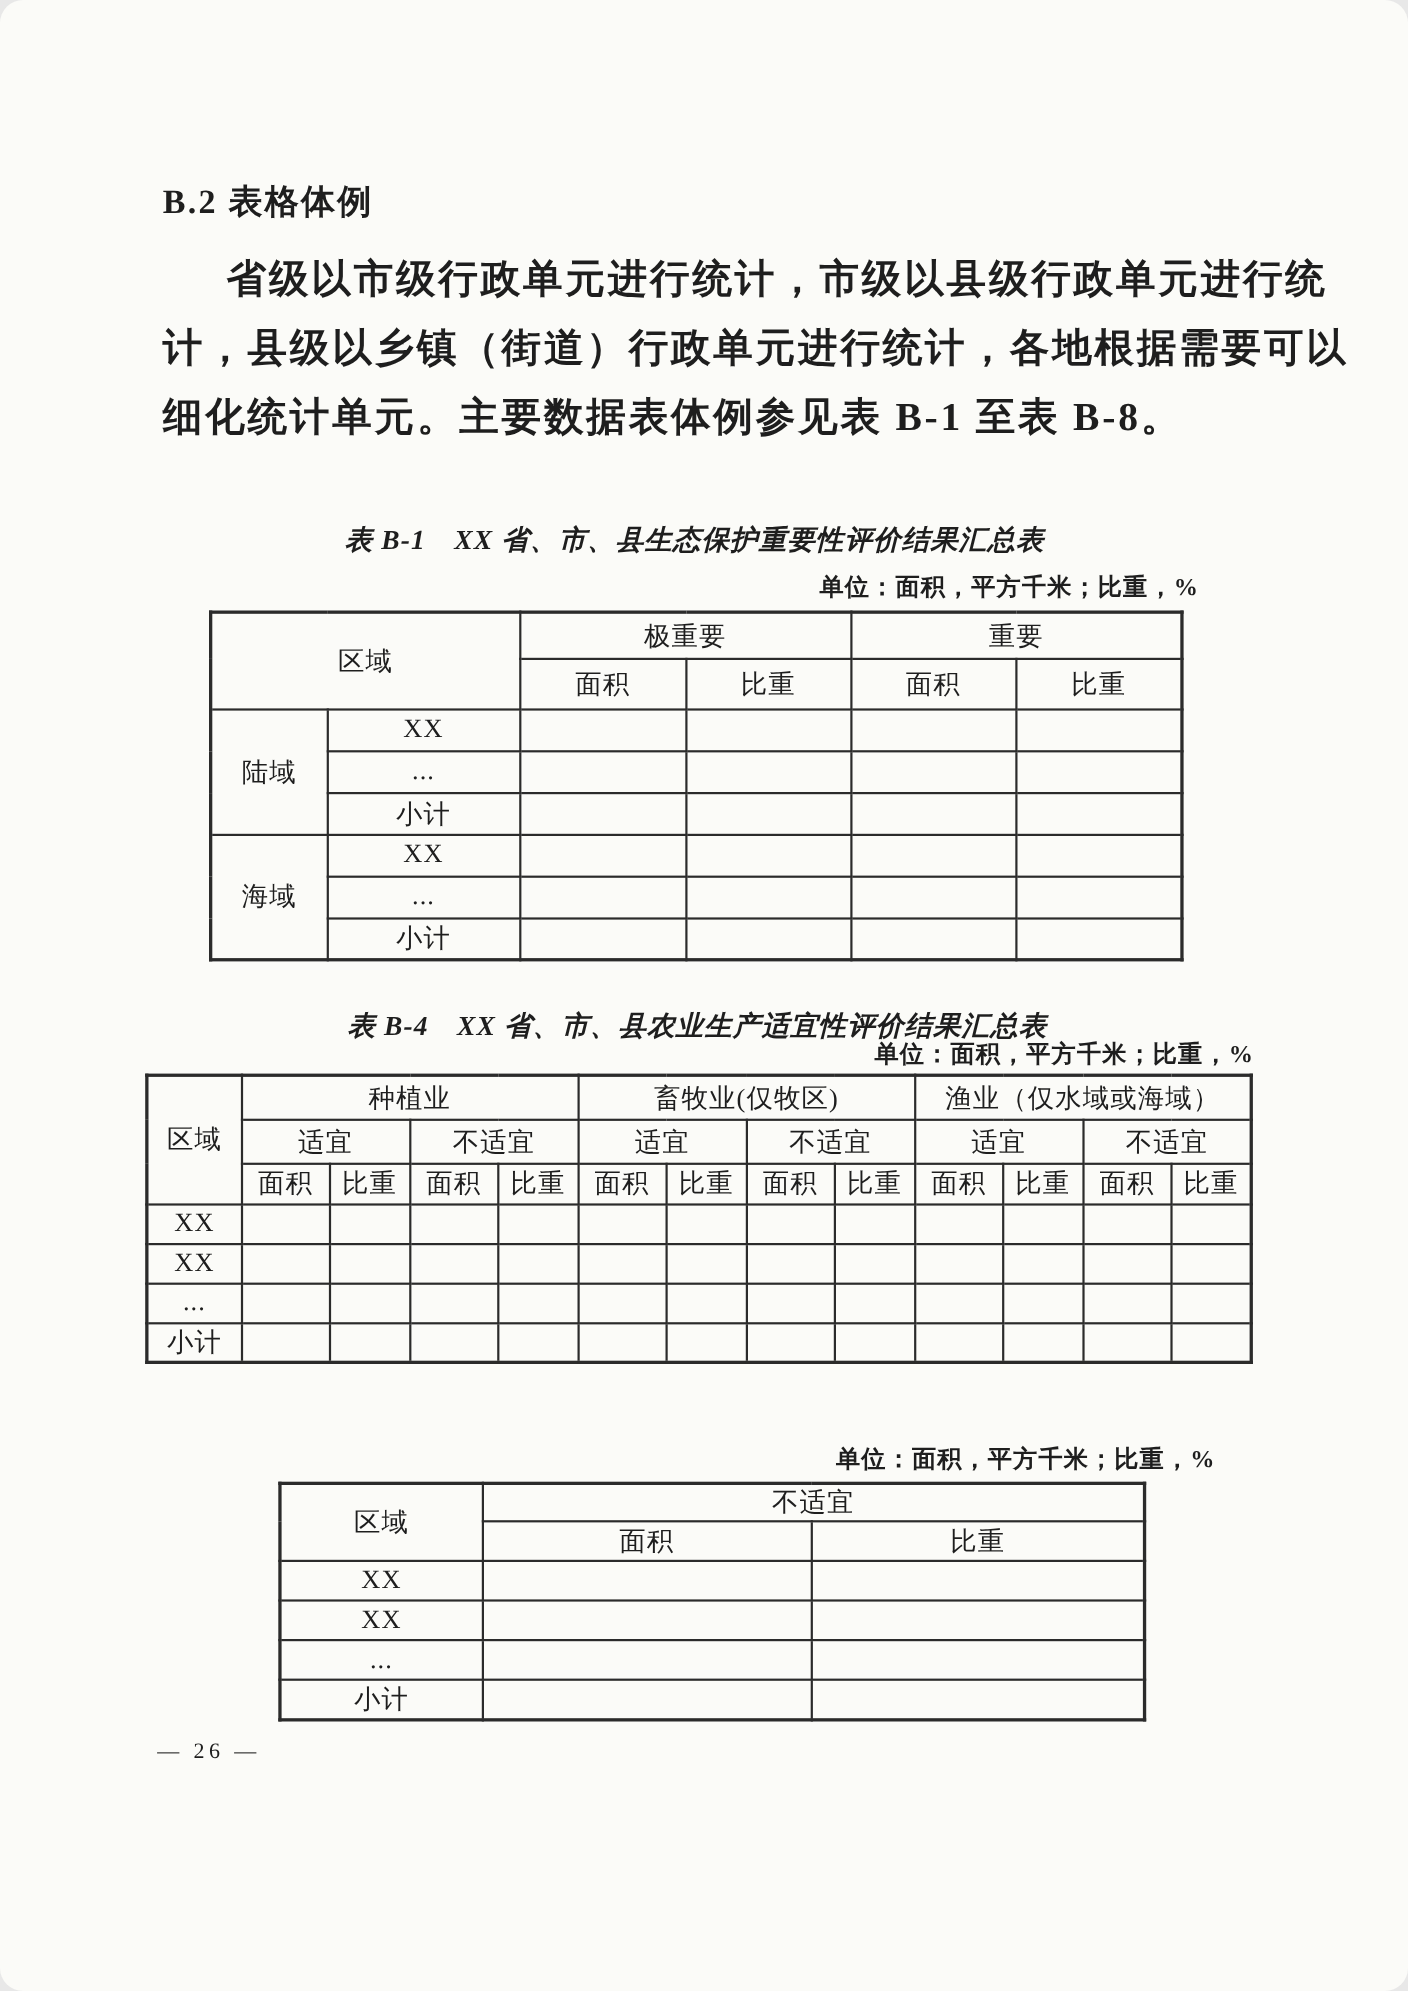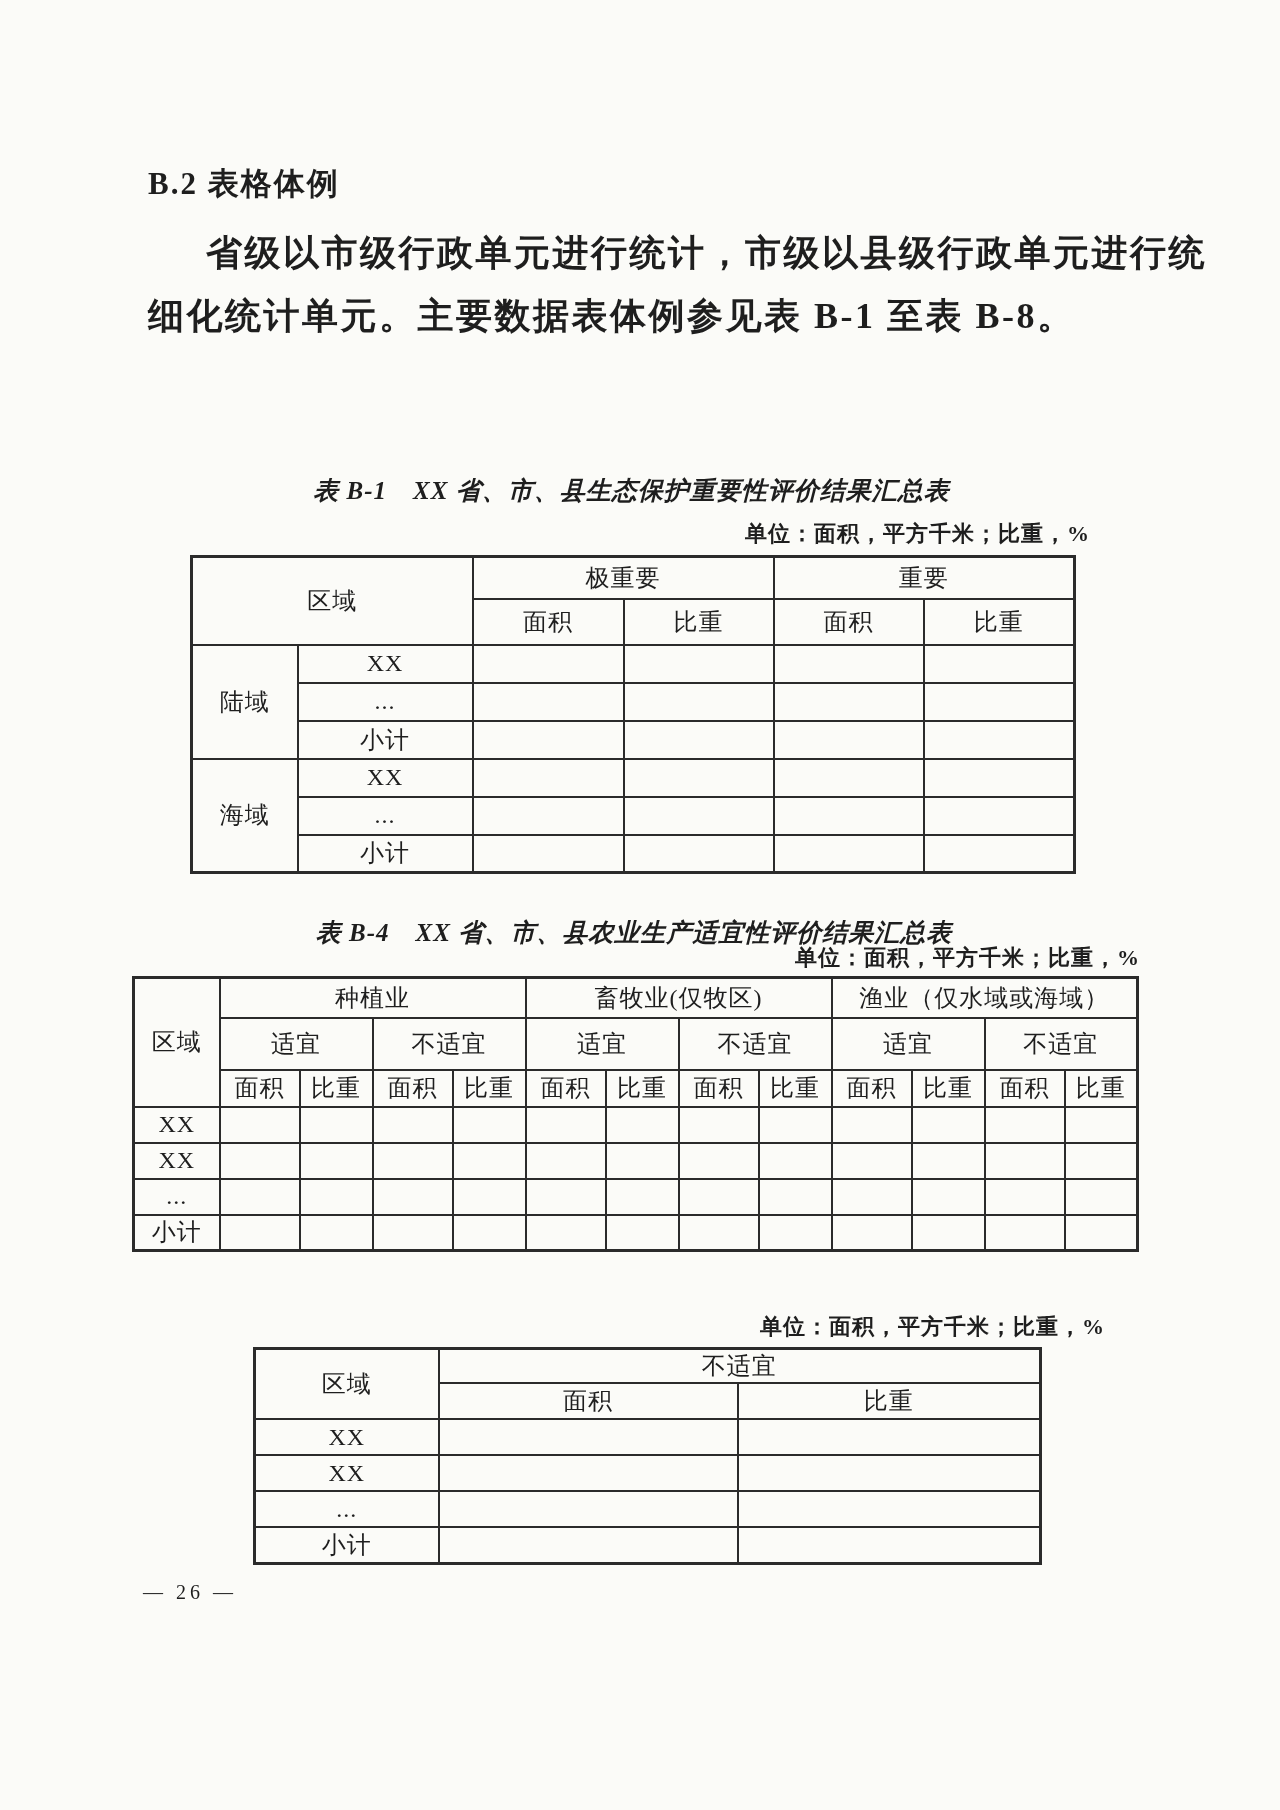--- a/index.html
+++ b/index.html
@@ -16,6 +16,7 @@
     font-family:"Liberation Serif","DejaVu Serif",serif;
     color:var(--ink);
     overflow:hidden;
+    border-radius:21px;
   }
   .abs{position:absolute;}
   .heading{

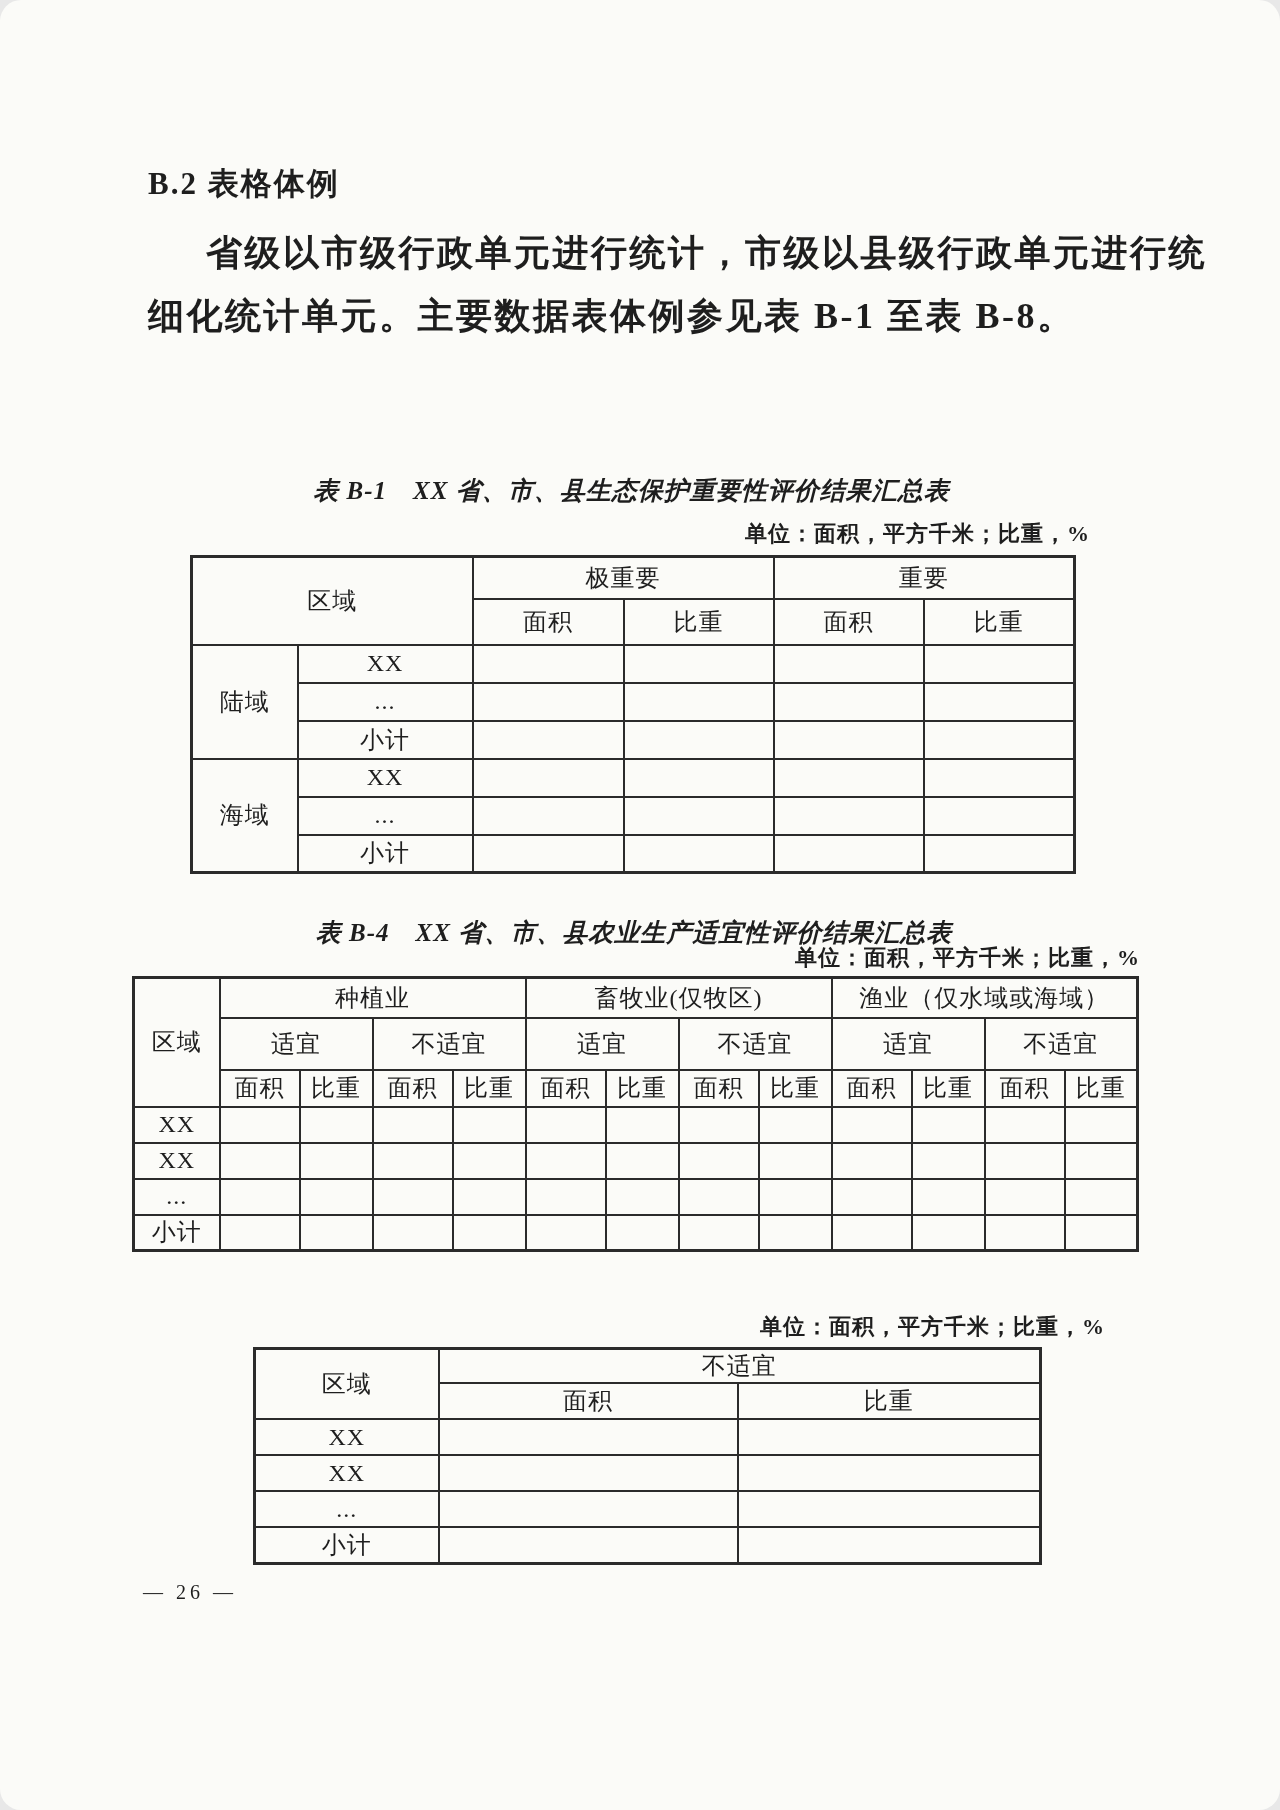--- a/index.html
+++ b/index.html
@@ -96,6 +96,7 @@
 
   <div class="abs para">
     <span class="line indent">省级以市级行政单元进行统计，市级以县级行政单元进行统</span>
+    <span class="line">计，县级以乡镇（街道）行政单元进行统计，各地根据需要可以</span>
     <span class="line">细化统计单元。主要数据表体例参见表 B-1 至表 B-8。</span>
   </div>
 

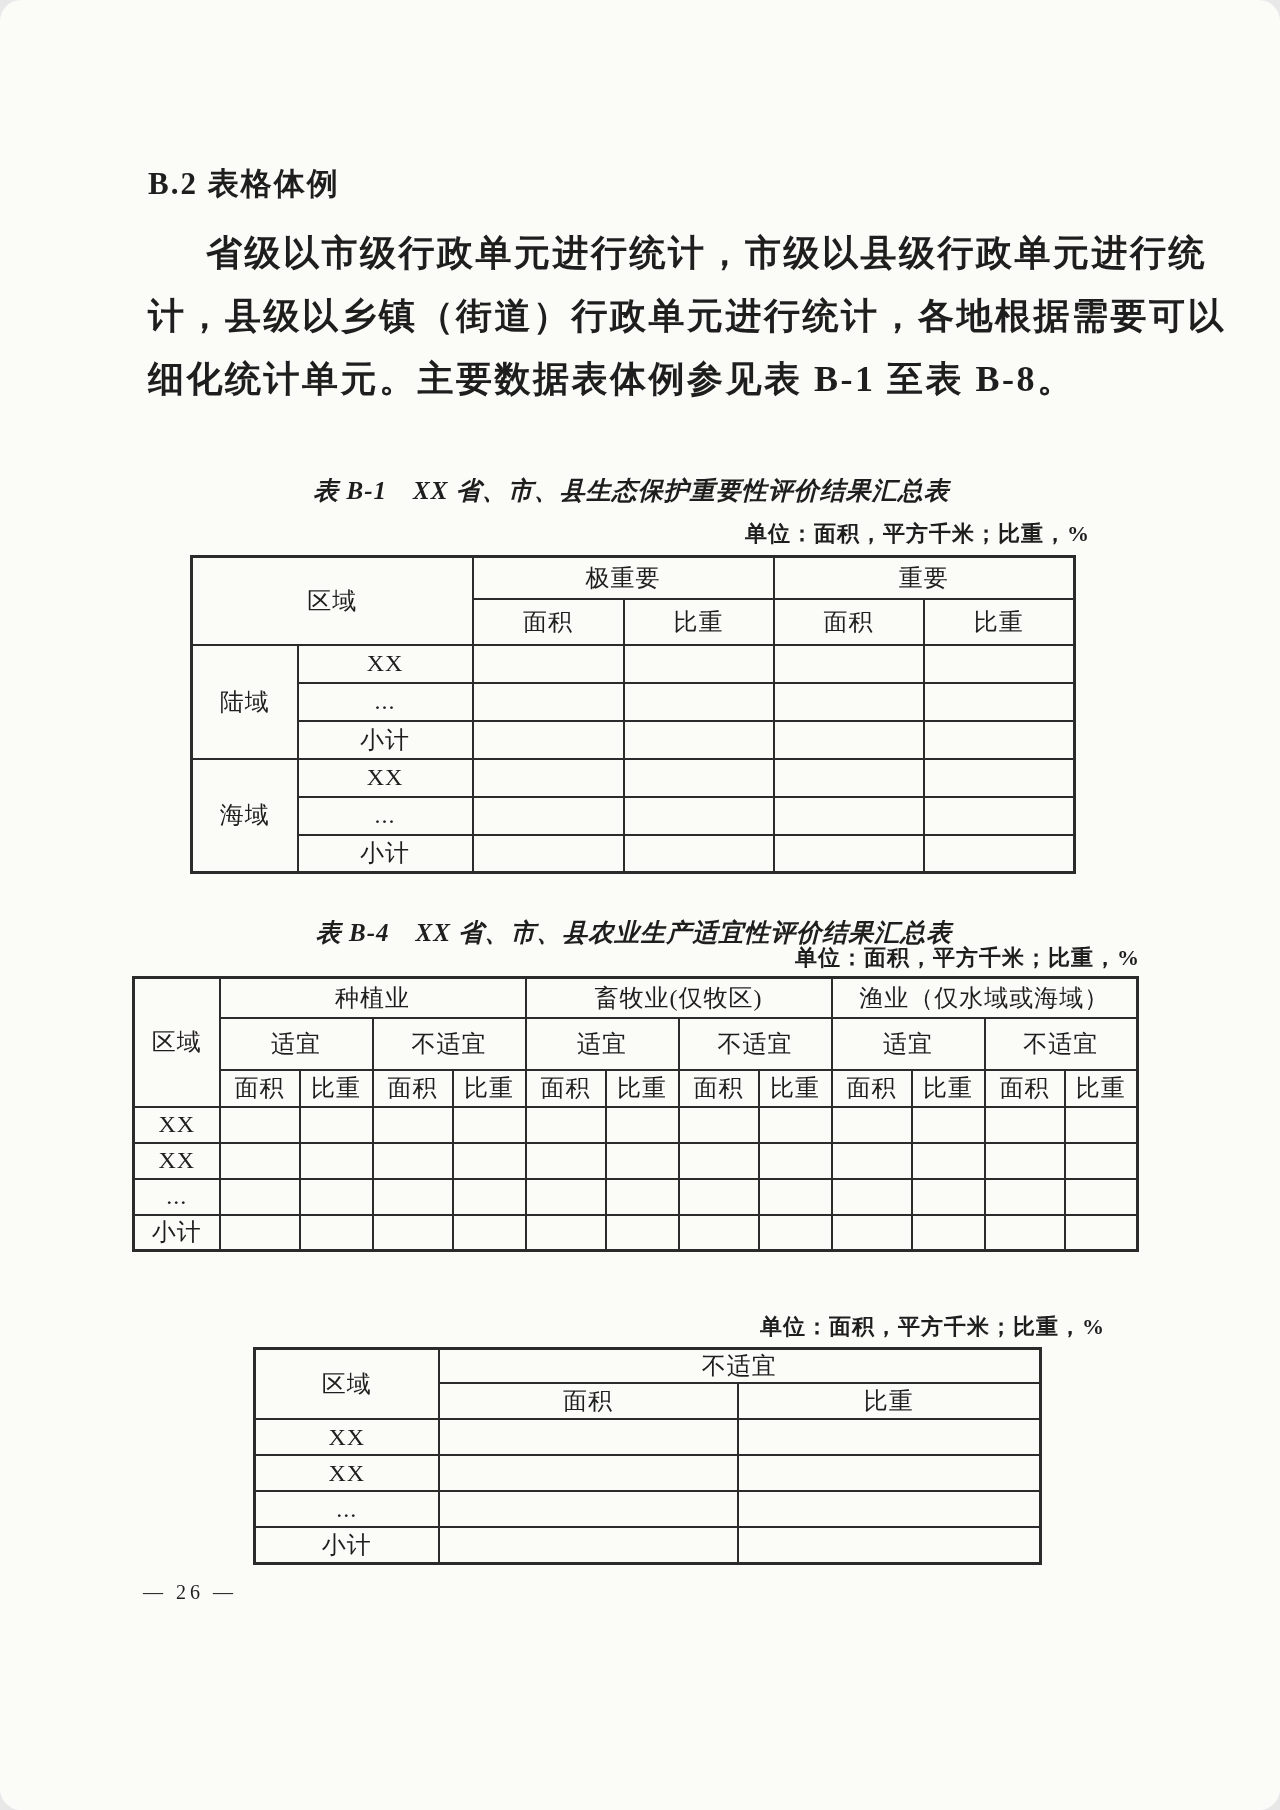--- a/index.html
+++ b/index.html
@@ -70,7 +70,7 @@
   .b2-unit{left:650px;top:943px;width:490px;}
   .b2{left:132px;top:976px;width:1004px;}
   .b2 tr.h1{height:40px;}
-  .b2 tr.h2{height:52px;}
+  .b2 tr.h2{height:40px;}
   .b2 tr.h3{height:37px;}
   .b2 tr.body{height:36px;}
   .b2 th,.b2 td{font-size:23px;letter-spacing:0;}

